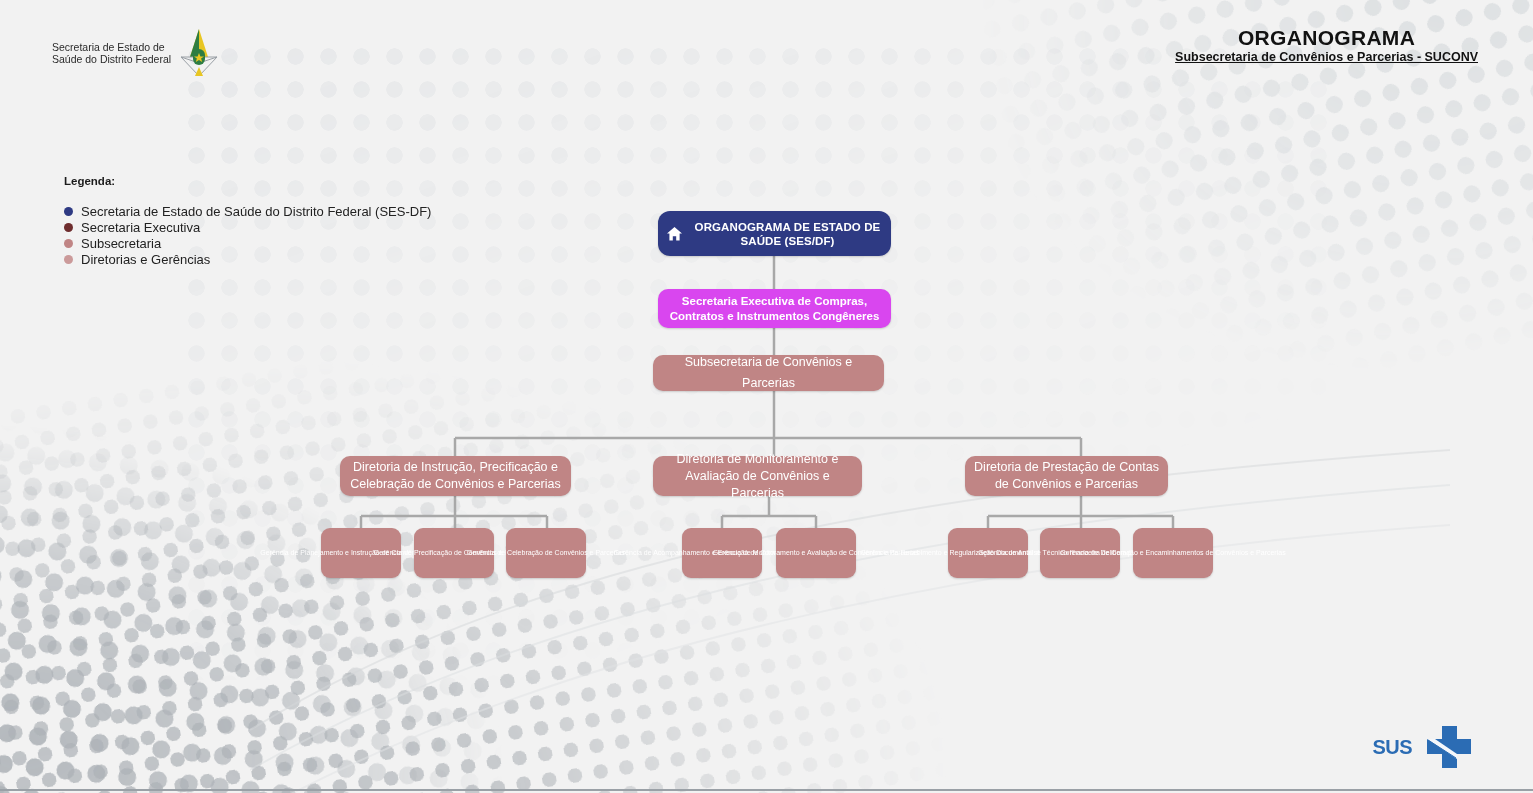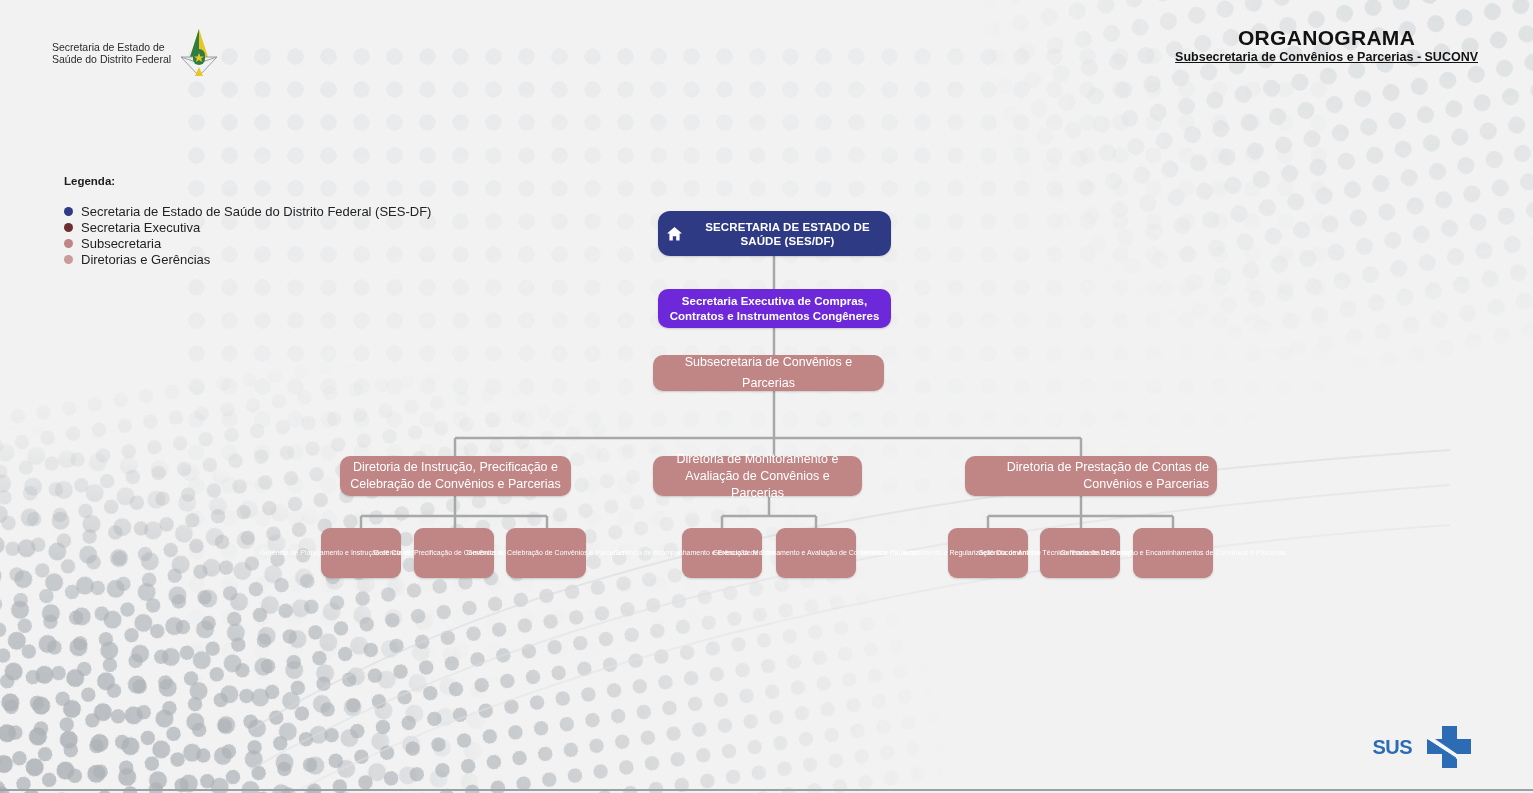--- a/index.html
+++ b/index.html
@@ -333,7 +333,7 @@
       <svg class="home-icon" width="17" height="16" viewBox="0 0 17 16">
         <path d="M8.5 1 L16 7.6 L13.6 7.6 L13.6 14.6 L10.2 14.6 L10.2 10.2 L6.8 10.2 L6.8 14.6 L3.4 14.6 L3.4 7.6 L1 7.6 Z" fill="#ffffff"></path>
       </svg>
-      <span class="node-label">SECRETARIA DE ESTADO DE SAÚDE (SES/DF)</span>
+      <span class="node-label">ORGANOGRAMA DE ESTADO DE SAÚDE (SES/DF)</span>
     </div>
 
     <div class="node level-exec" style="left:658px; top:289px; width:233px; height:39px;">

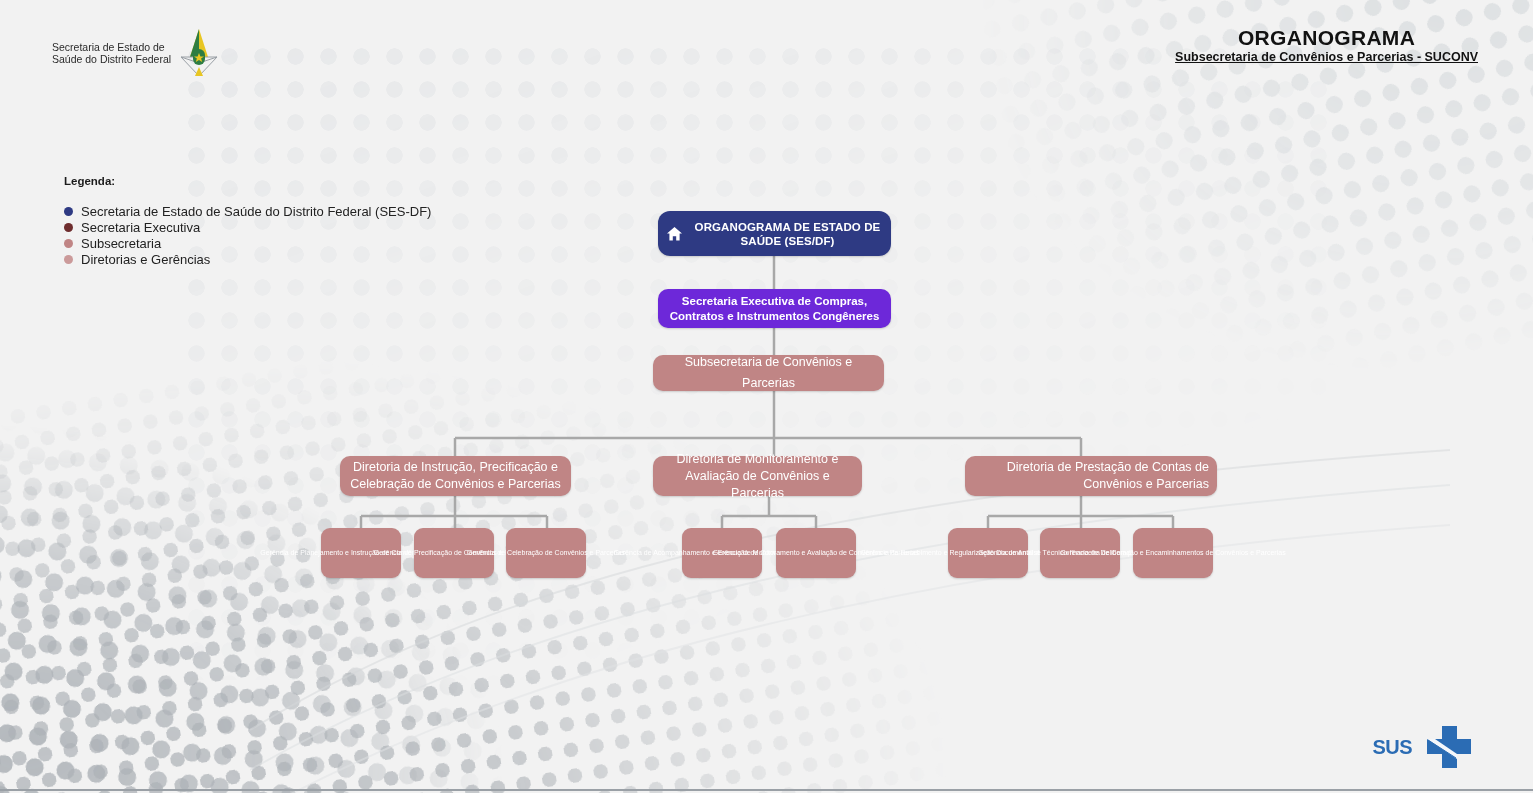--- a/index.html
+++ b/index.html
@@ -190,7 +190,7 @@
     line-height: 14px;
   }
   .node.level-exec {
-    background: #6d28d9;
+    background: #d946ef;
     font-size: 11.5px;
     font-weight: bold;
     border-radius: 10px;

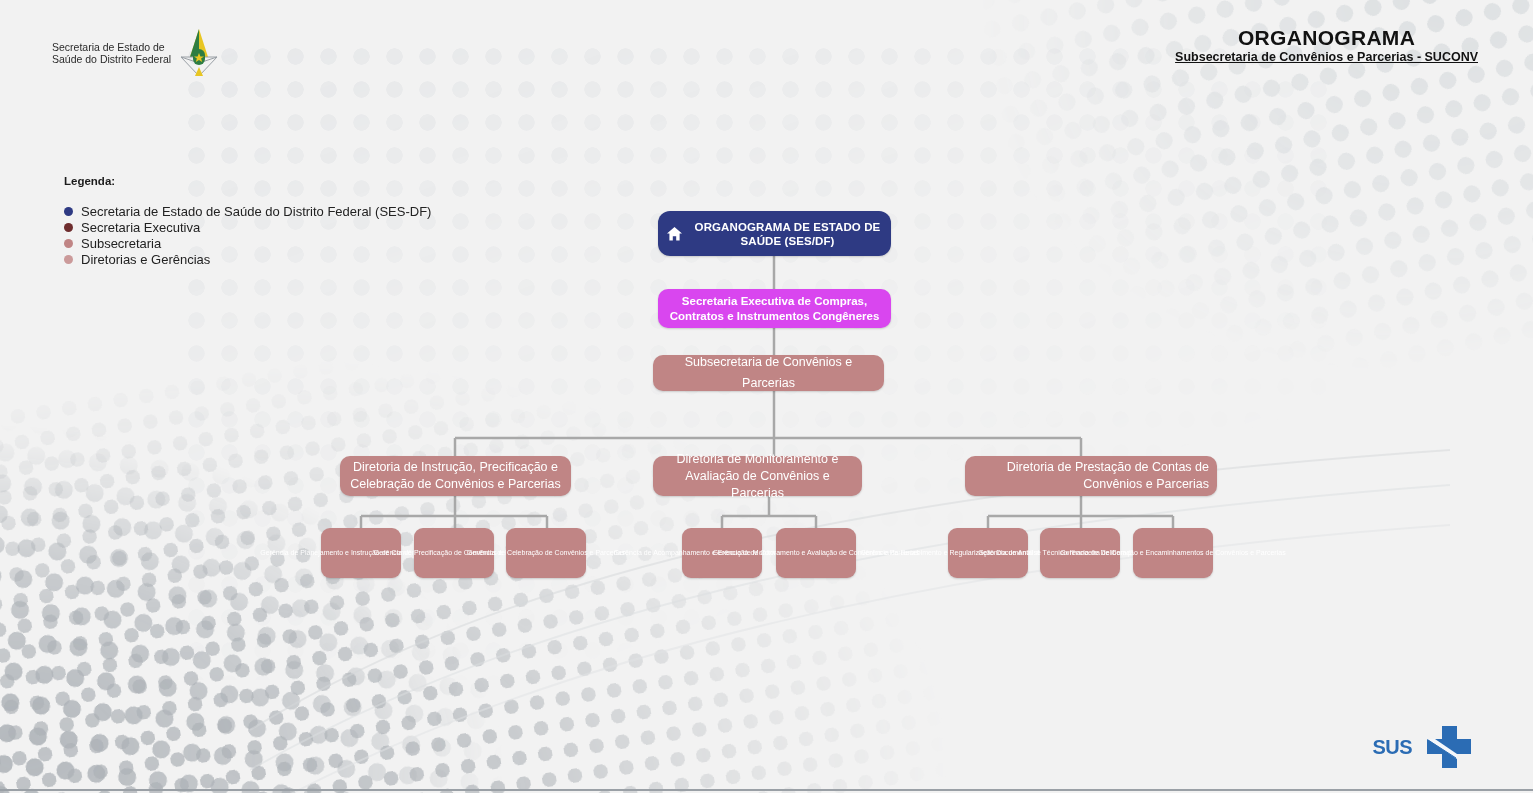--- a/index.html
+++ b/index.html
@@ -350,7 +350,7 @@
     <div class="node level-dir" style="left:653px; top:456px; width:209px; height:40px;">
       <span class="node-label">Diretoria de Monitoramento e Avaliação de Convênios e Parcerias</span>
     </div>
-    <div class="node level-dir" style="left:965px; top:456px; width:252px; height:40px;text-align:right;">
+    <div class="node level-dir" style="left:965px; top:456px; width:203px; height:40px;">
       <span class="node-label">Diretoria de Prestação de Contas de Convênios e Parcerias</span>
     </div>
 

